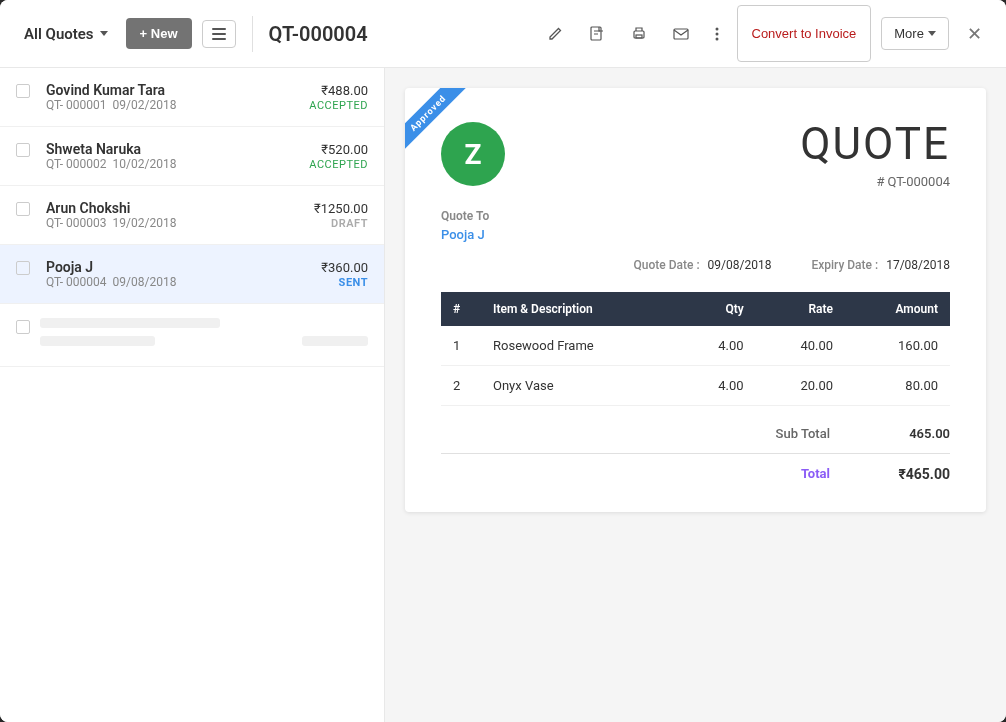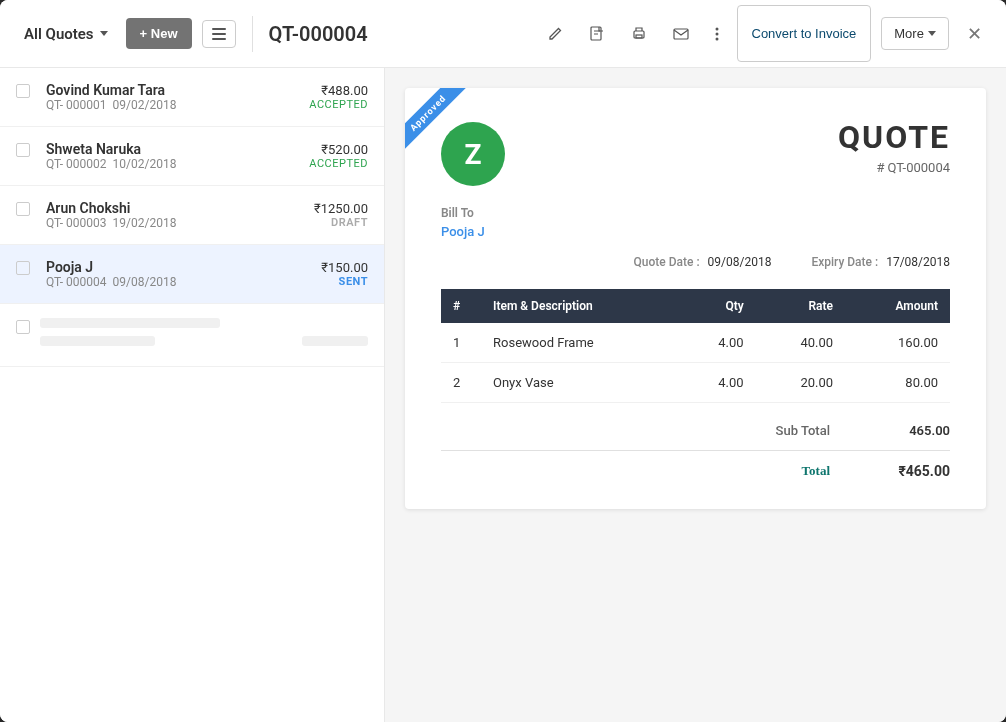--- a/index.html
+++ b/index.html
@@ -110,7 +110,7 @@
       padding: 20px 14px;
       font-size: 13px;
       font-weight: 500;
-      color: #0c4a6e;
+      color: #b91c1c;
       cursor: pointer;
     }
     .more-btn {

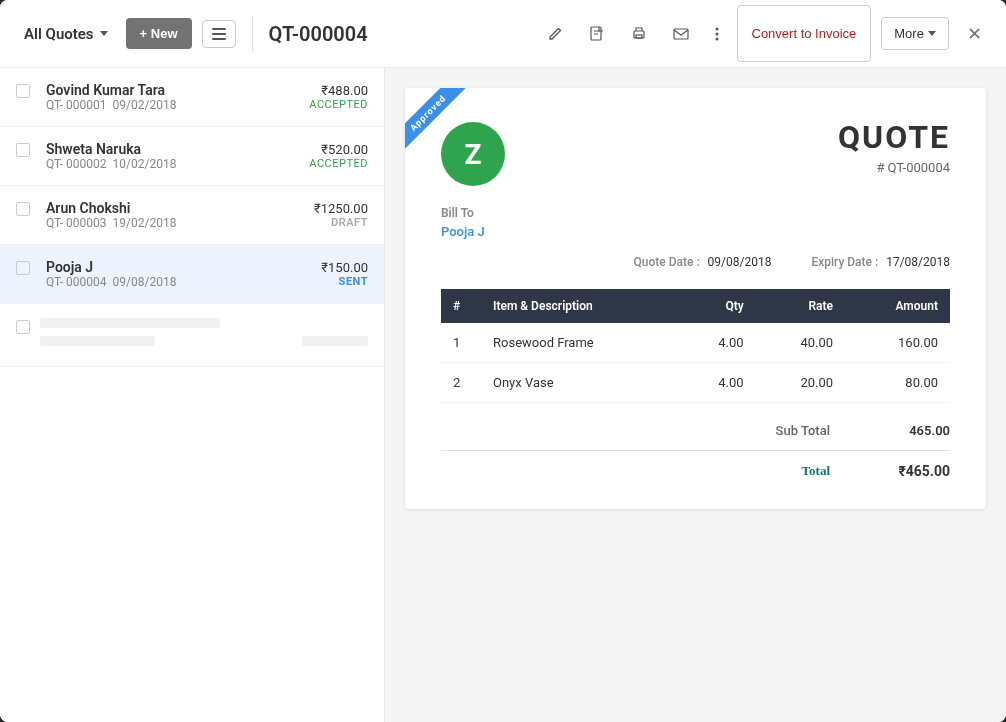--- a/index.html
+++ b/index.html
@@ -165,7 +165,7 @@
     .quote-item-row2 {
       display: flex;
       justify-content: space-between;
-      align-items: flex-start;
+      align-items: center;
     }
     .customer-name {
       font-size: 14px;

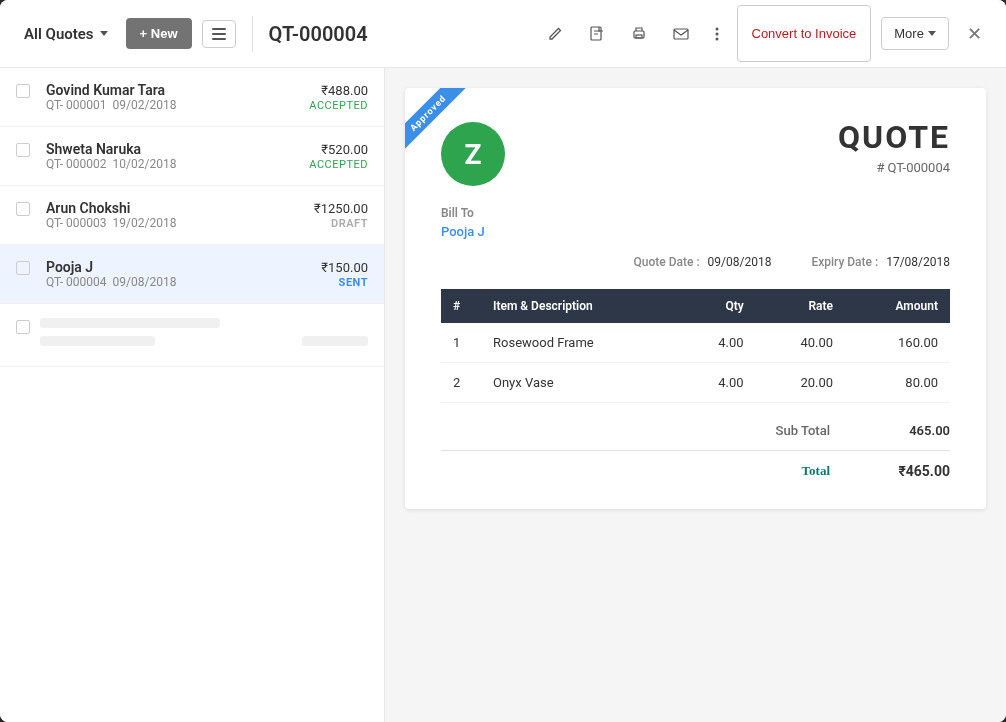--- a/index.html
+++ b/index.html
@@ -300,8 +300,8 @@
       text-align: right;
     }
     .quote-title {
-      font-size: 32px;
-      font-weight: 700;
+      font-size: 44px;
+      font-weight: 400;
       color: #333;
       letter-spacing: 2px;
     }

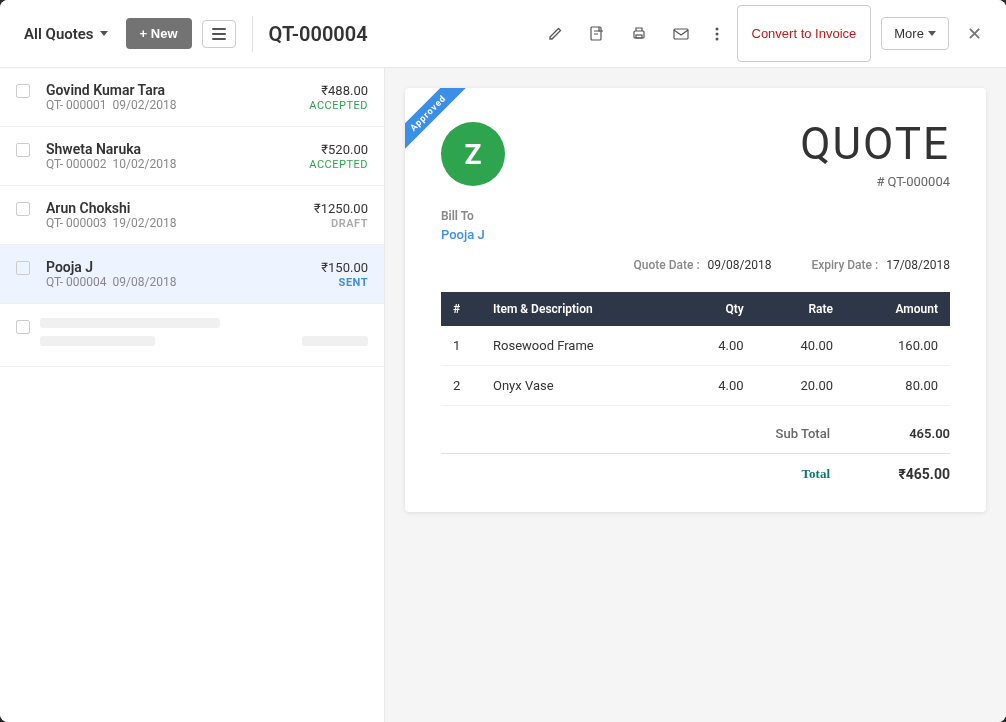--- a/index.html
+++ b/index.html
@@ -570,7 +570,7 @@
         </div>
 
         <div class="bill-to-section">
-          <div class="bill-to-label">Bill To</div>
+          <div class="bill-to-label">Quote To</div>
           <div class="bill-to-name">Pooja J</div>
         </div>
 

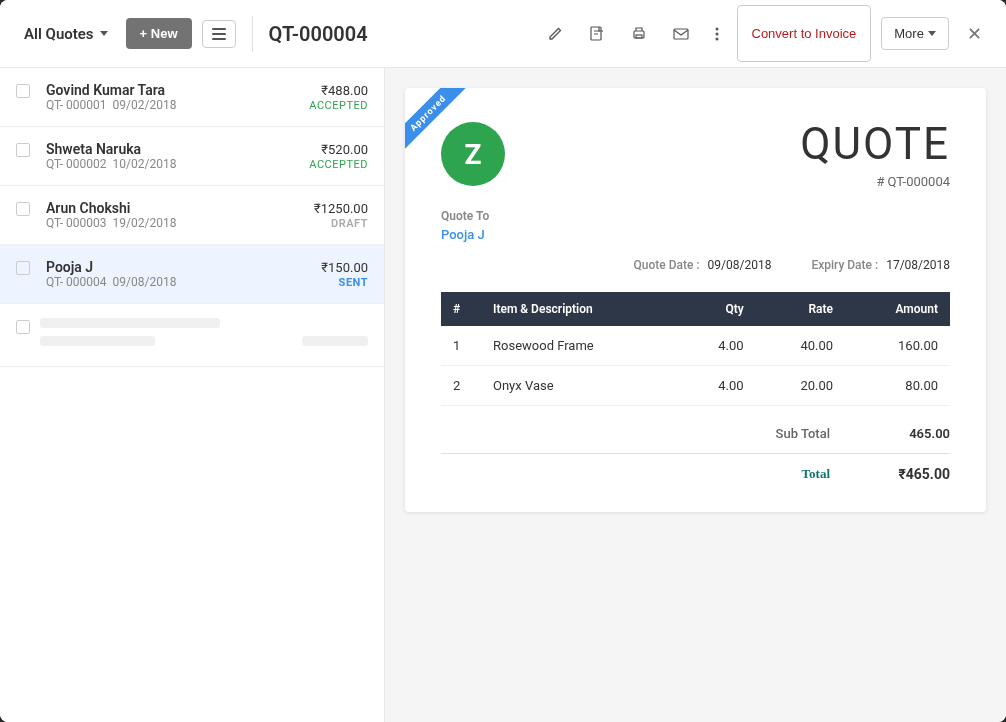--- a/index.html
+++ b/index.html
@@ -527,7 +527,7 @@
           <div class="item-content">
             <div class="quote-item-row1">
               <span class="customer-name">Pooja J</span>
-              <span class="amount">₹150.00</span>
+              <span class="amount">₹360.00</span>
             </div>
             <div class="quote-item-row2">
               <span class="quote-ref">QT- 000004&nbsp;&nbsp;09/08/2018</span>

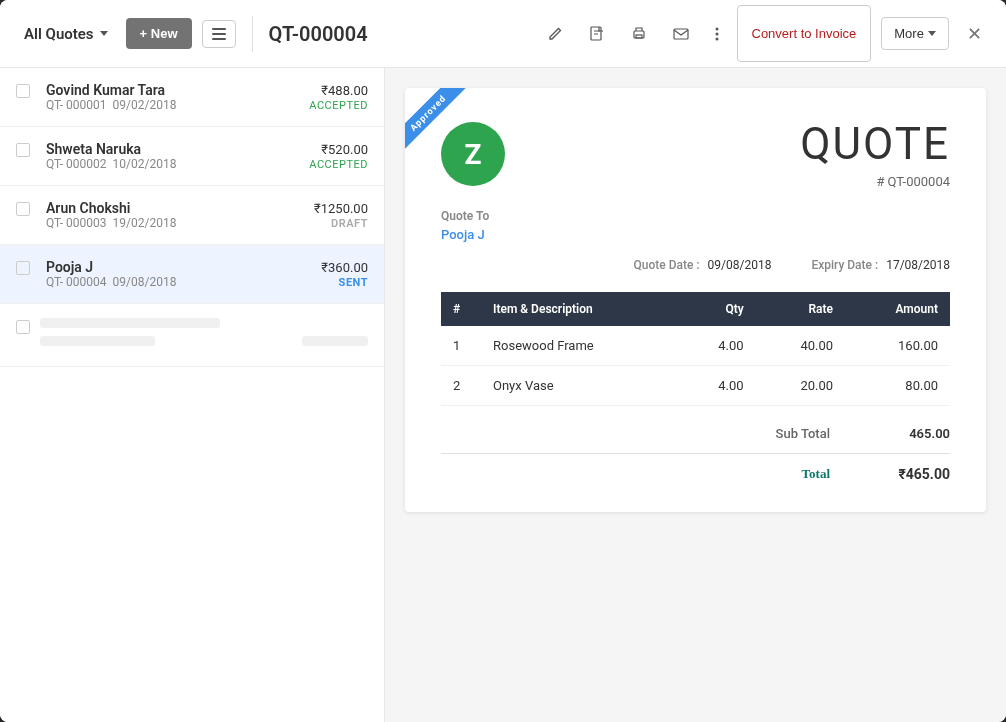--- a/index.html
+++ b/index.html
@@ -396,8 +396,7 @@
     }
     .total-row.grand .total-label {
       font-weight: 700;
-      color: #0f766e;
-      font-family: Liberation Serif, serif;
+      color: #8b5cf6;
     }
     .total-row.grand .total-value {
       font-weight: 700;

